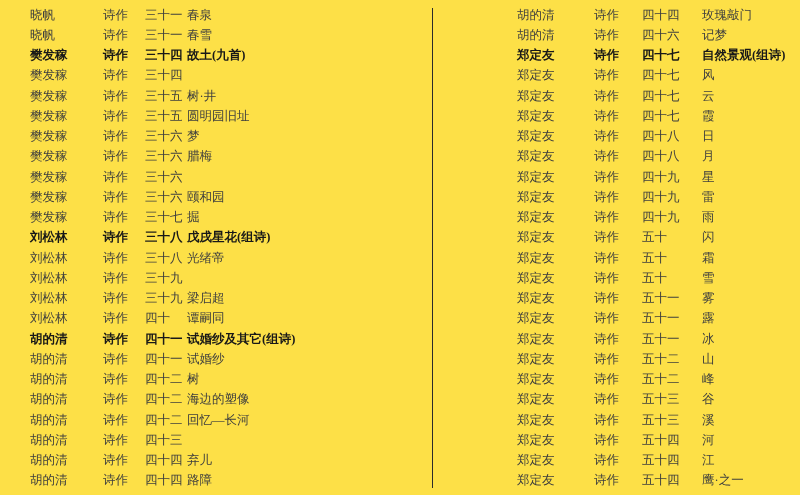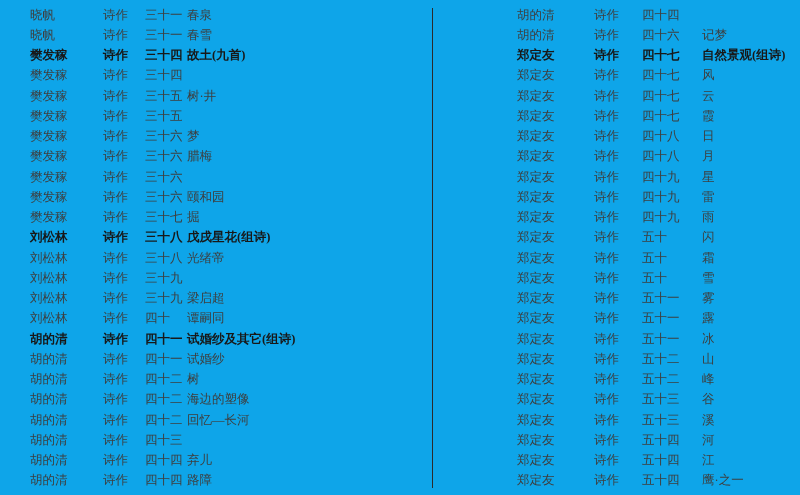--- a/index.html
+++ b/index.html
@@ -11,7 +11,7 @@
     position: relative;
     width: 800px;
     height: 495px;
-    background: #0ea5e9;
+    background: #fde047;
     font-family: "Liberation Serif", "DejaVu Serif", serif;
     font-size: 12.5px;
     color: #3e3e3e;

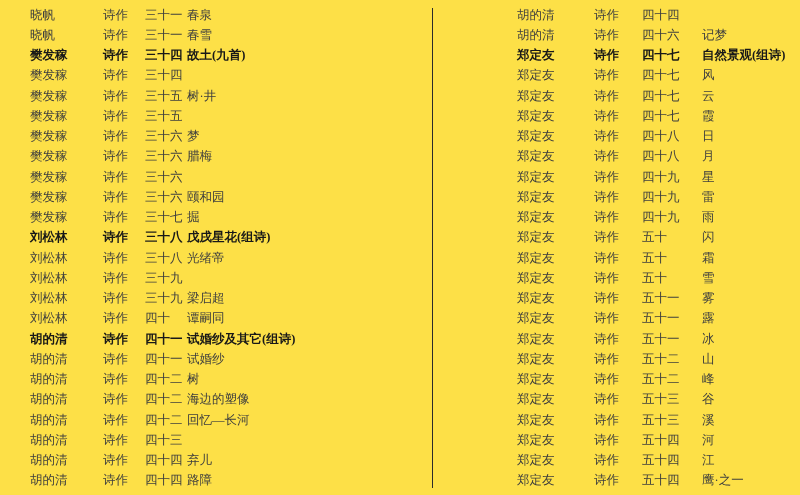--- a/index.html
+++ b/index.html
@@ -219,6 +219,7 @@
     <span class="cell author">胡的清</span>
     <span class="cell genre">诗作</span>
     <span class="cell page-num">四十四</span>
+    <span class="cell title">玫瑰敲门</span>
   </div>
 
   <div class="row">

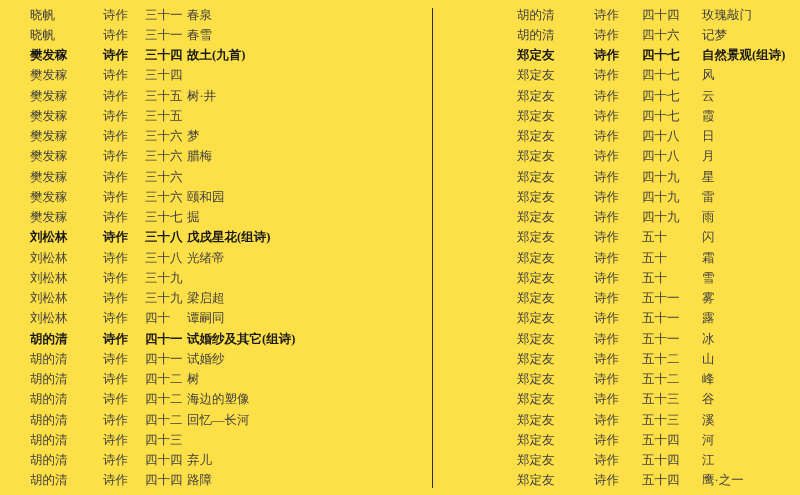--- a/index.html
+++ b/index.html
@@ -88,6 +88,7 @@
     <span class="cell author">樊发稼</span>
     <span class="cell genre">诗作</span>
     <span class="cell page-num">三十五</span>
+    <span class="cell title">圆明园旧址</span>
   </div>
 
   <div class="row">

